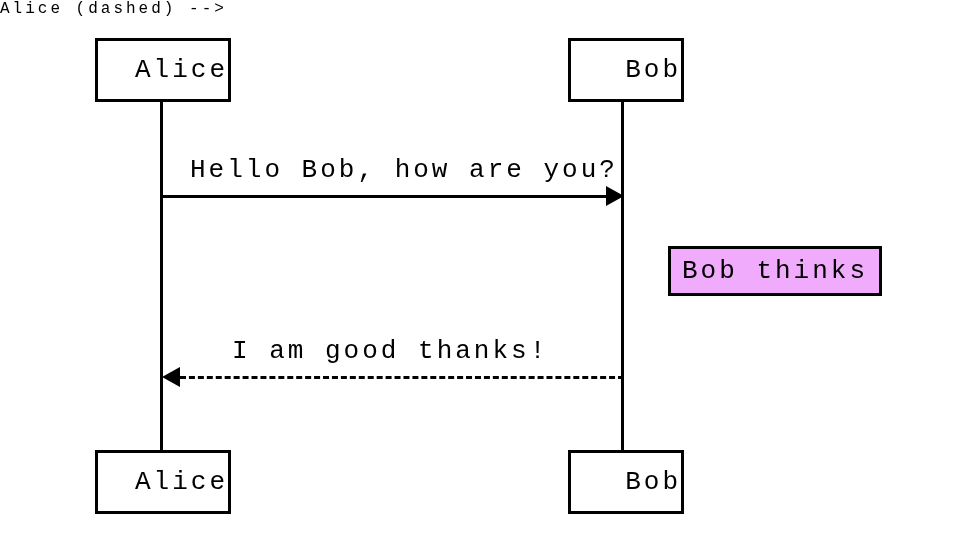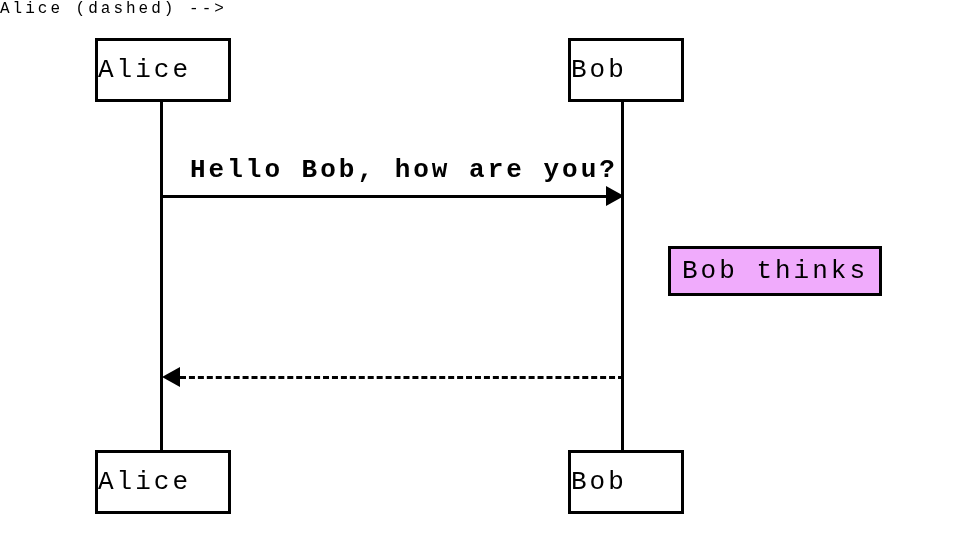--- a/index.html
+++ b/index.html
@@ -21,7 +21,7 @@
     position: absolute;
     border: 3px solid #000;
     background: #fff;
-    text-align: left;
+    text-align: right;
     font-size: 26px;
     line-height: 58px;
     height: 58px;

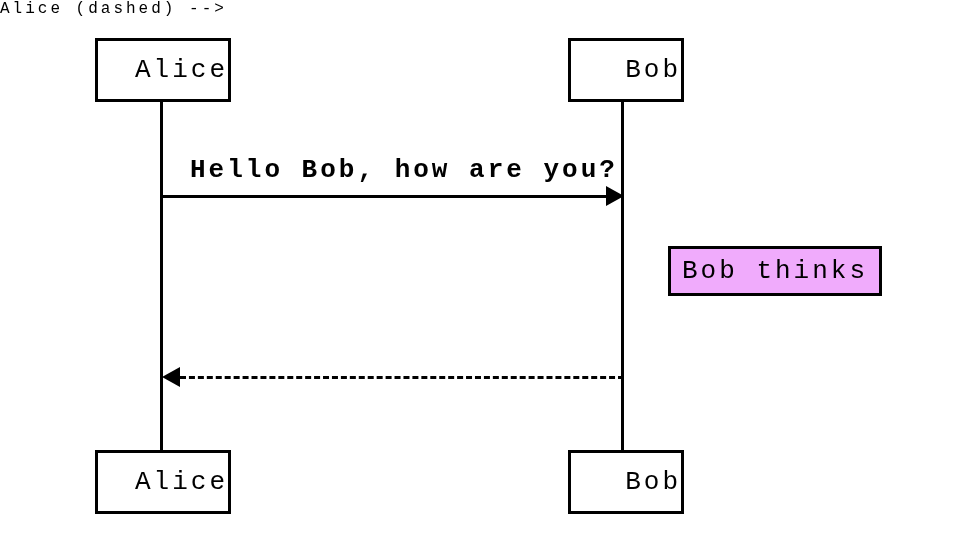--- a/index.html
+++ b/index.html
@@ -72,7 +72,6 @@
     position: absolute;
     font-size: 26px;
     white-space: nowrap;
-    font-weight: bold;
   }
 </style>
 </head>

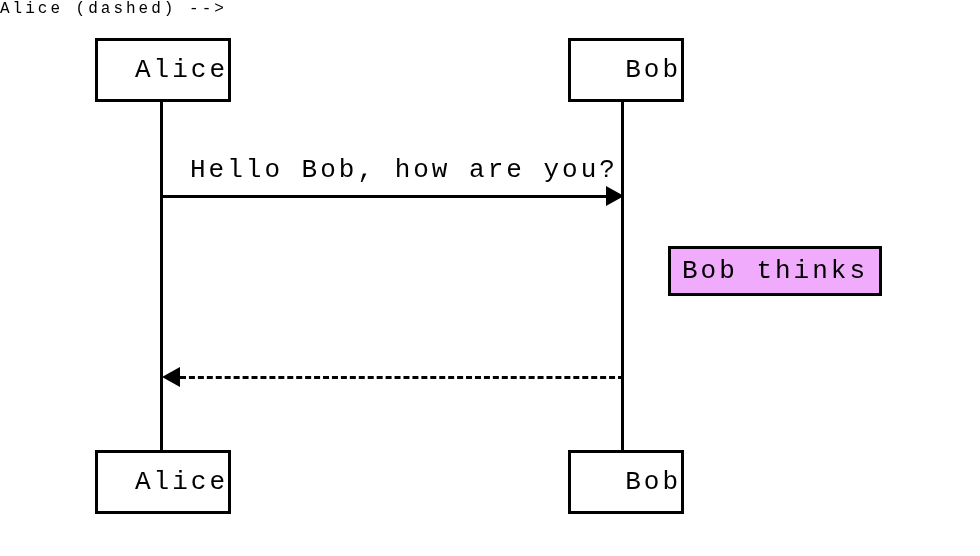--- a/index.html
+++ b/index.html
@@ -97,6 +97,7 @@
   <div class="note-box" style="left:668px; top:246px; width:208px;">Bob thinks</div>
 
    Alice (dashed) --&gt;
+  <div class="msg-label" style="left:232px; top:336px;">I am good thanks!</div>
   <div class="msg-dashed" style="left:180px; top:376px; width:444px;"></div>
   <div class="arrowhead-left" style="left:162px; top:367px;"></div>
 

